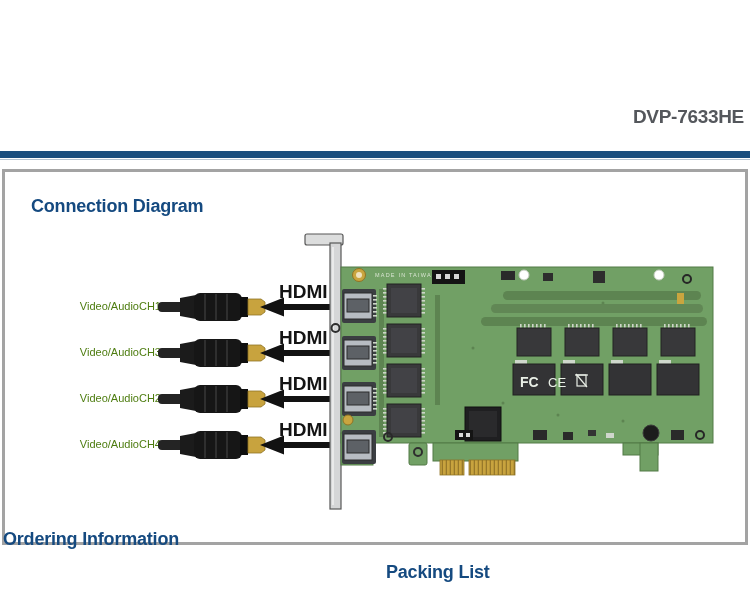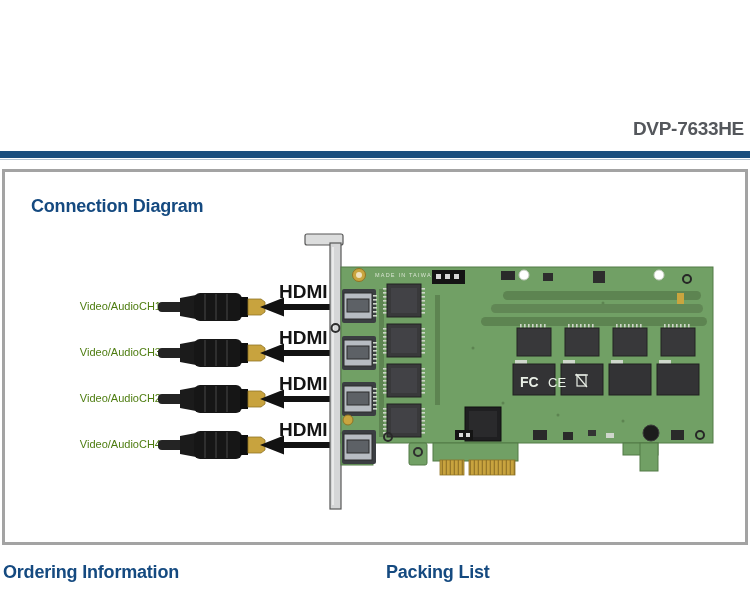--- a/index.html
+++ b/index.html
@@ -11,7 +11,7 @@
     overflow:hidden;
   }
   .product-title{
-    position:absolute;top:118px;right:6px;
+    position:absolute;top:106px;right:6px;
     font-size:19px;font-weight:bold;color:#54575c;
     letter-spacing:-0.3px;
   }

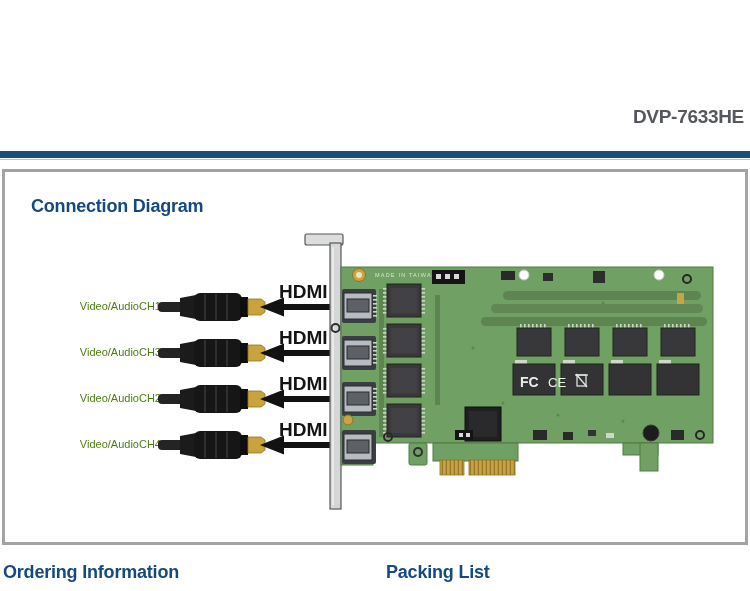--- a/index.html
+++ b/index.html
@@ -46,7 +46,7 @@
     font-size:19px;font-weight:600;color:#141414;line-height:14px;
   }
   .diagram-svg{position:absolute;top:0;left:0;}
-  .footer-headings .ordering{position:absolute;top:562px;left:3px;}
+  .footer-headings .ordering{position:absolute;top:529px;left:3px;}
   .footer-headings .packing{position:absolute;top:562px;left:386px;}
 </style>
 </head>

